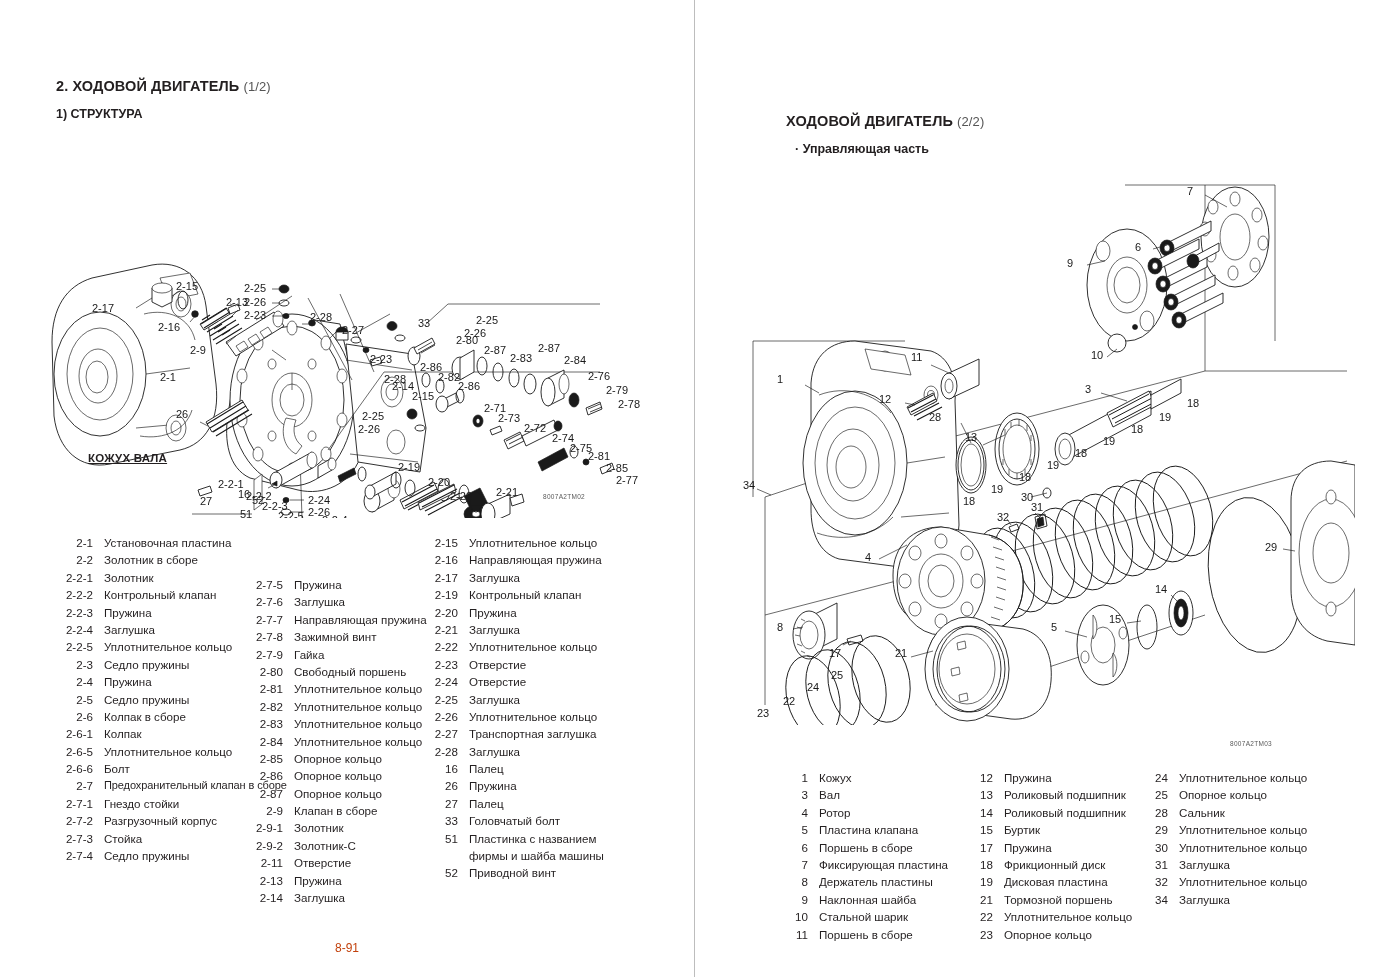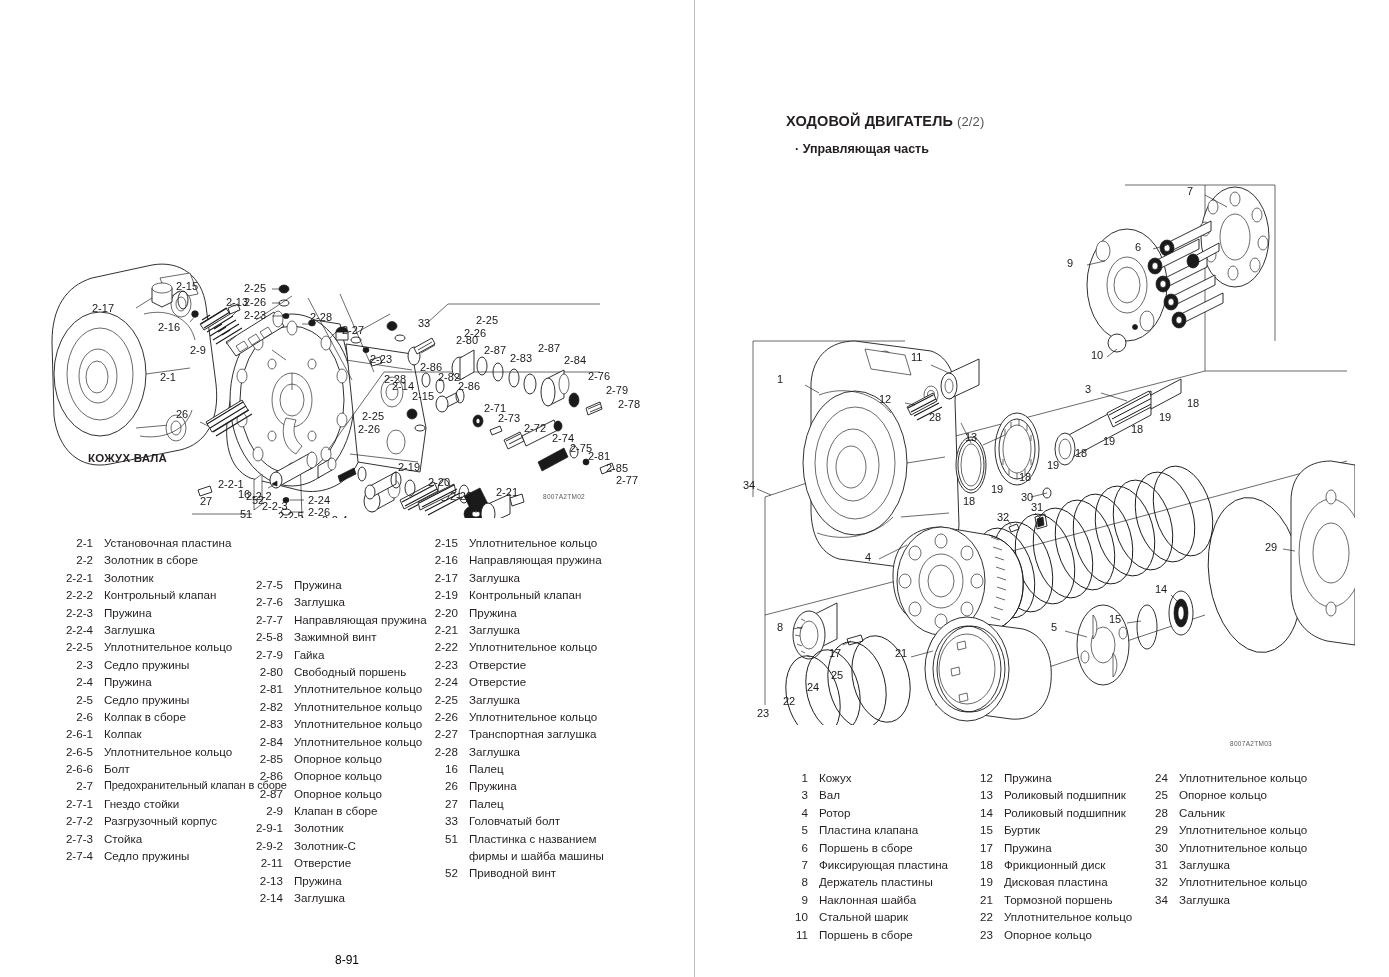--- a/index.html
+++ b/index.html
@@ -80,6 +80,10 @@
 
   <div class="sheet left">
 
+    <div class="hdr">
+      <div class="h1"><span>2. ХОДОВОЙ ДВИГАТЕЛЬ</span> <span class="frac">(1/2)</span></div>
+      <div class="h2">1) СТРУКТУРА</div>
+    </div>
 
     <div class="fig">
       <svg viewBox="0 0 610 390" xmlns="http://www.w3.org/2000/svg">

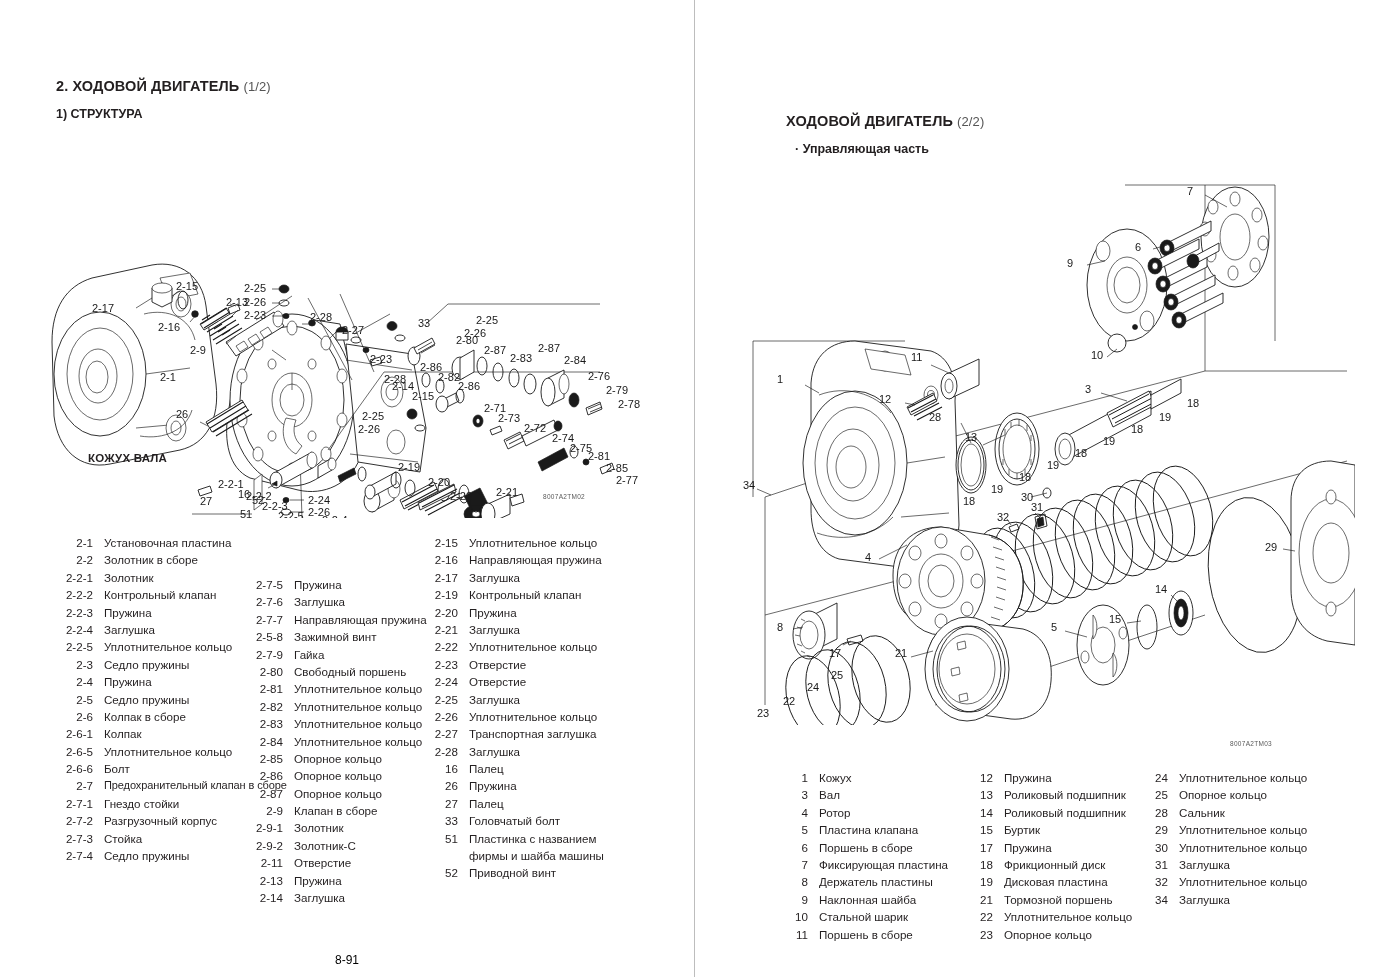--- a/index.html
+++ b/index.html
@@ -57,7 +57,7 @@
   .right .figcode { left: 1230px - 695px; top: 705px; }
   .right .figcode { left: 535px; }
 
-  .figcaption { position: absolute; font-size: 11.5px; font-weight: bold; letter-spacing: .2px; }
+  .figcaption { position: absolute; font-size: 11.5px; font-weight: bold; letter-spacing: .2px; text-decoration: underline; }
   .left .figcaption { left: 88px; top: 452px; }
 
   

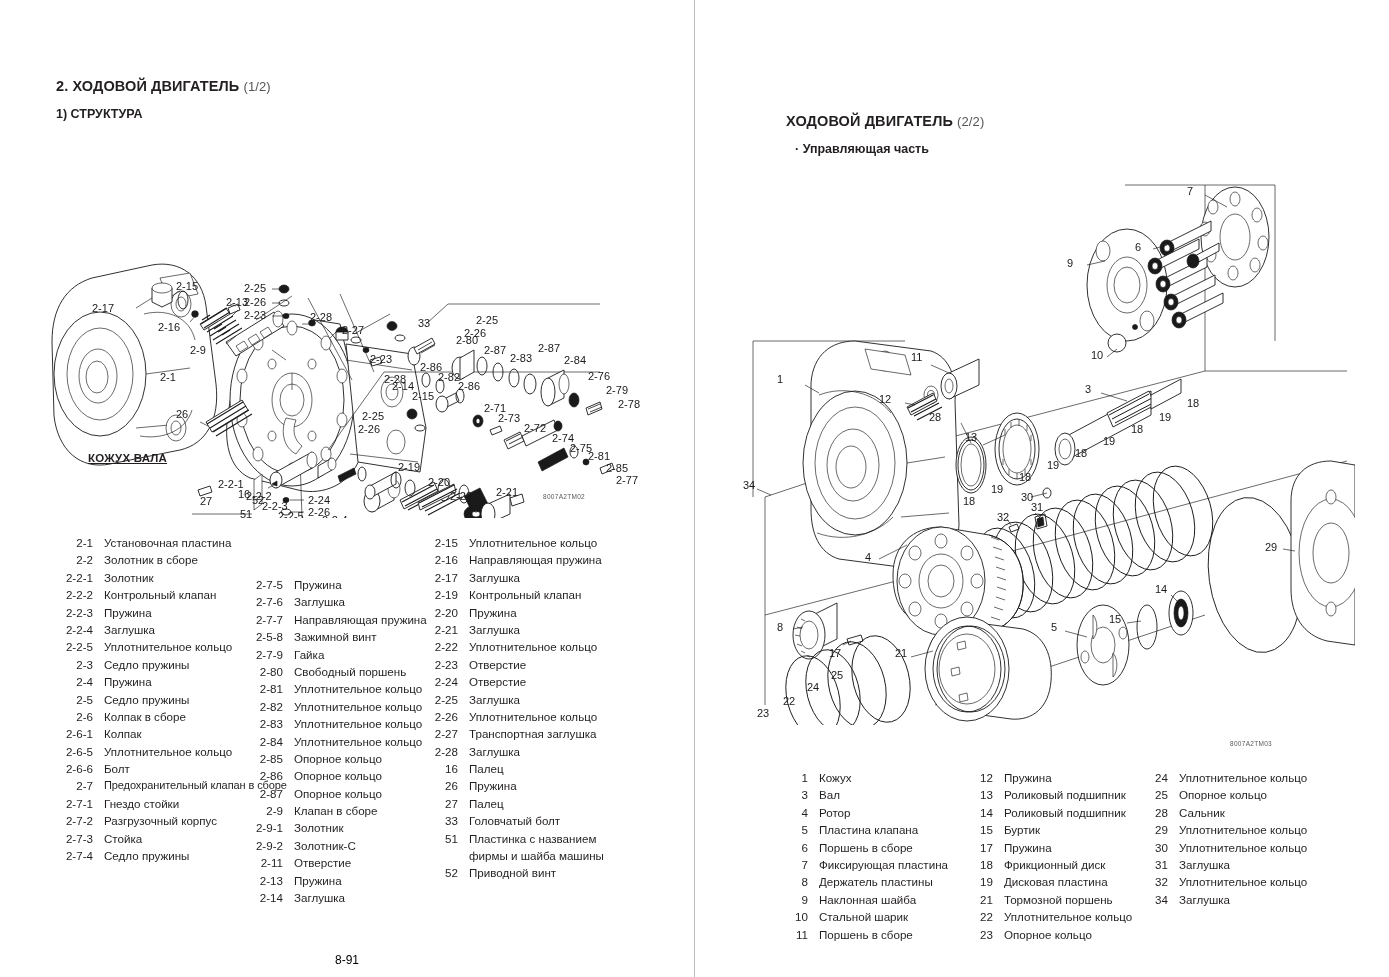--- a/index.html
+++ b/index.html
@@ -487,7 +487,7 @@
             <span class="pname">Направляющая пружина</span>
           </div>
         <div class="prow">
-            <span class="pnum">2-5-8</span>
+            <span class="pnum">2-7-8</span>
             <span class="pname">Зажимной винт</span>
           </div>
         <div class="prow">

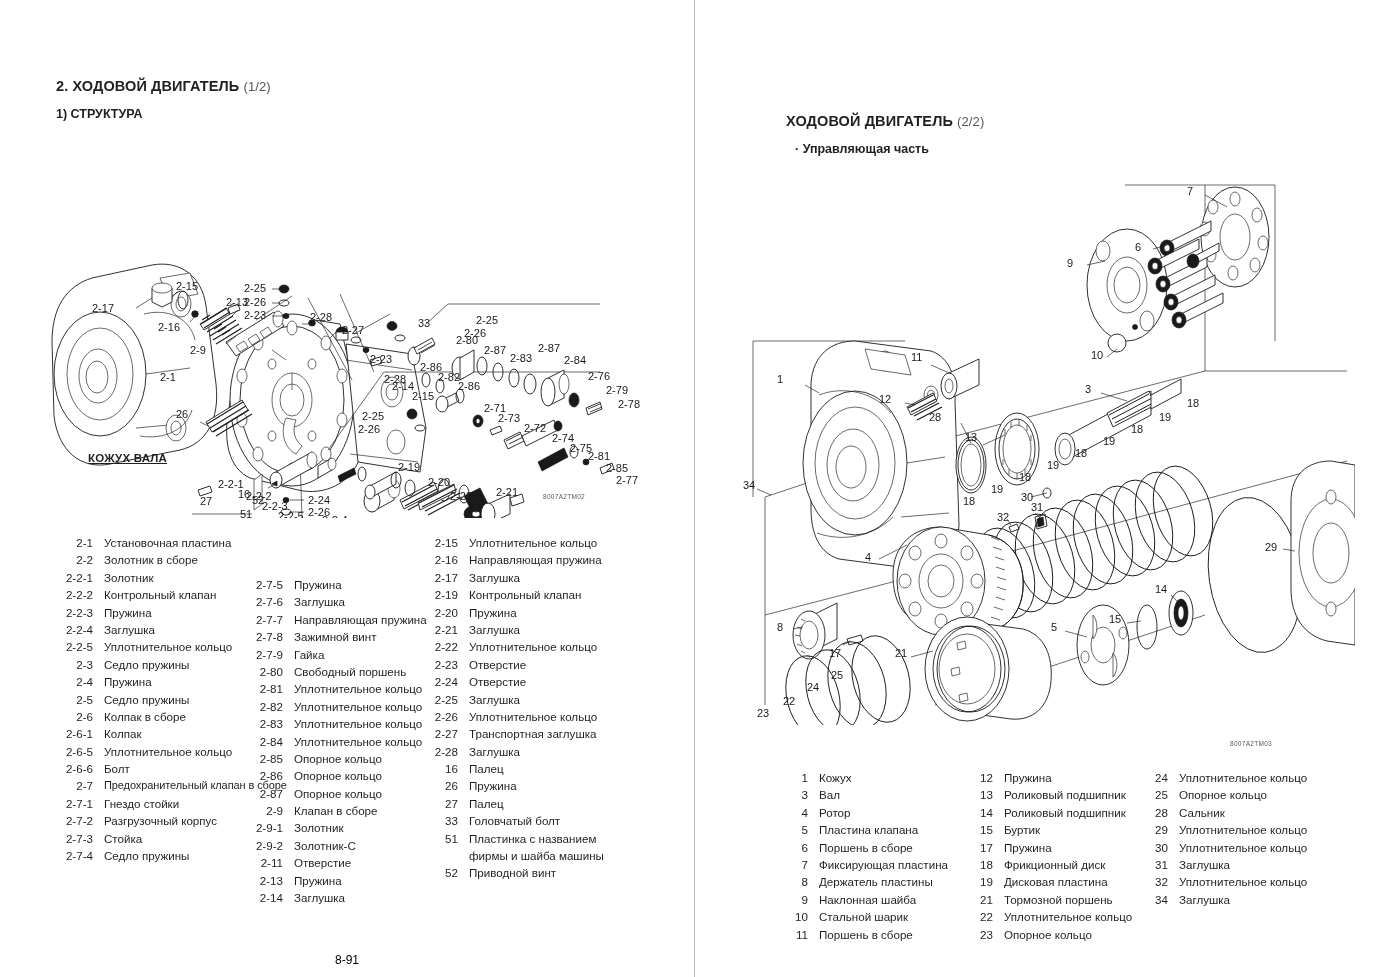--- a/index.html
+++ b/index.html
@@ -61,7 +61,7 @@
   .left .figcaption { left: 88px; top: 452px; }
 
   
-  .pageno { position: absolute; bottom: 10px; width: 100%; text-align: center; font-size: 12px; color: #000000; }
+  .pageno { position: absolute; bottom: 22px; width: 100%; text-align: center; font-size: 12px; color: #c2410c; }
 
   
   svg text { font-family: "Liberation Sans", sans-serif; fill: #1a1a1a; }

